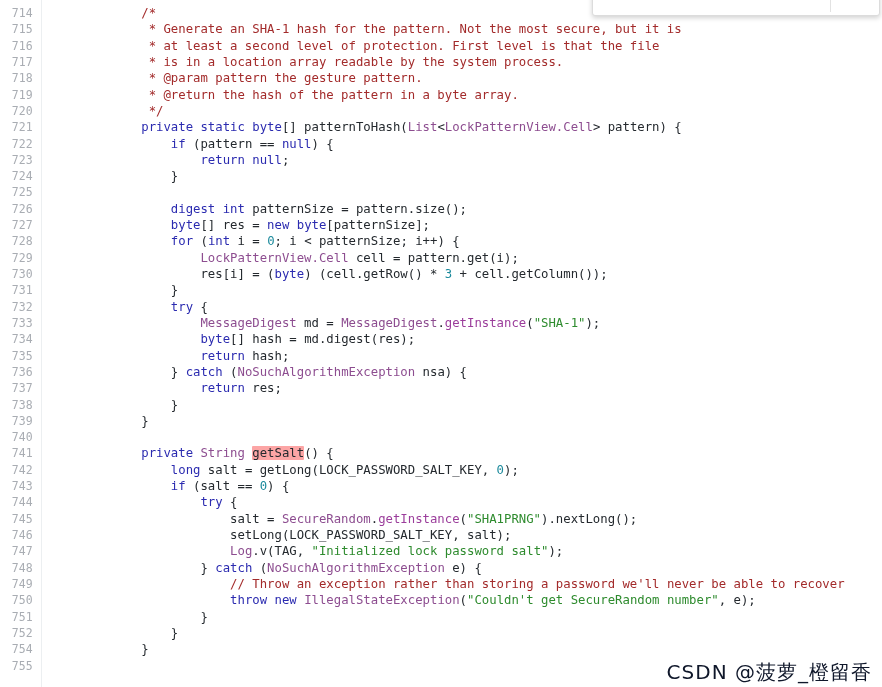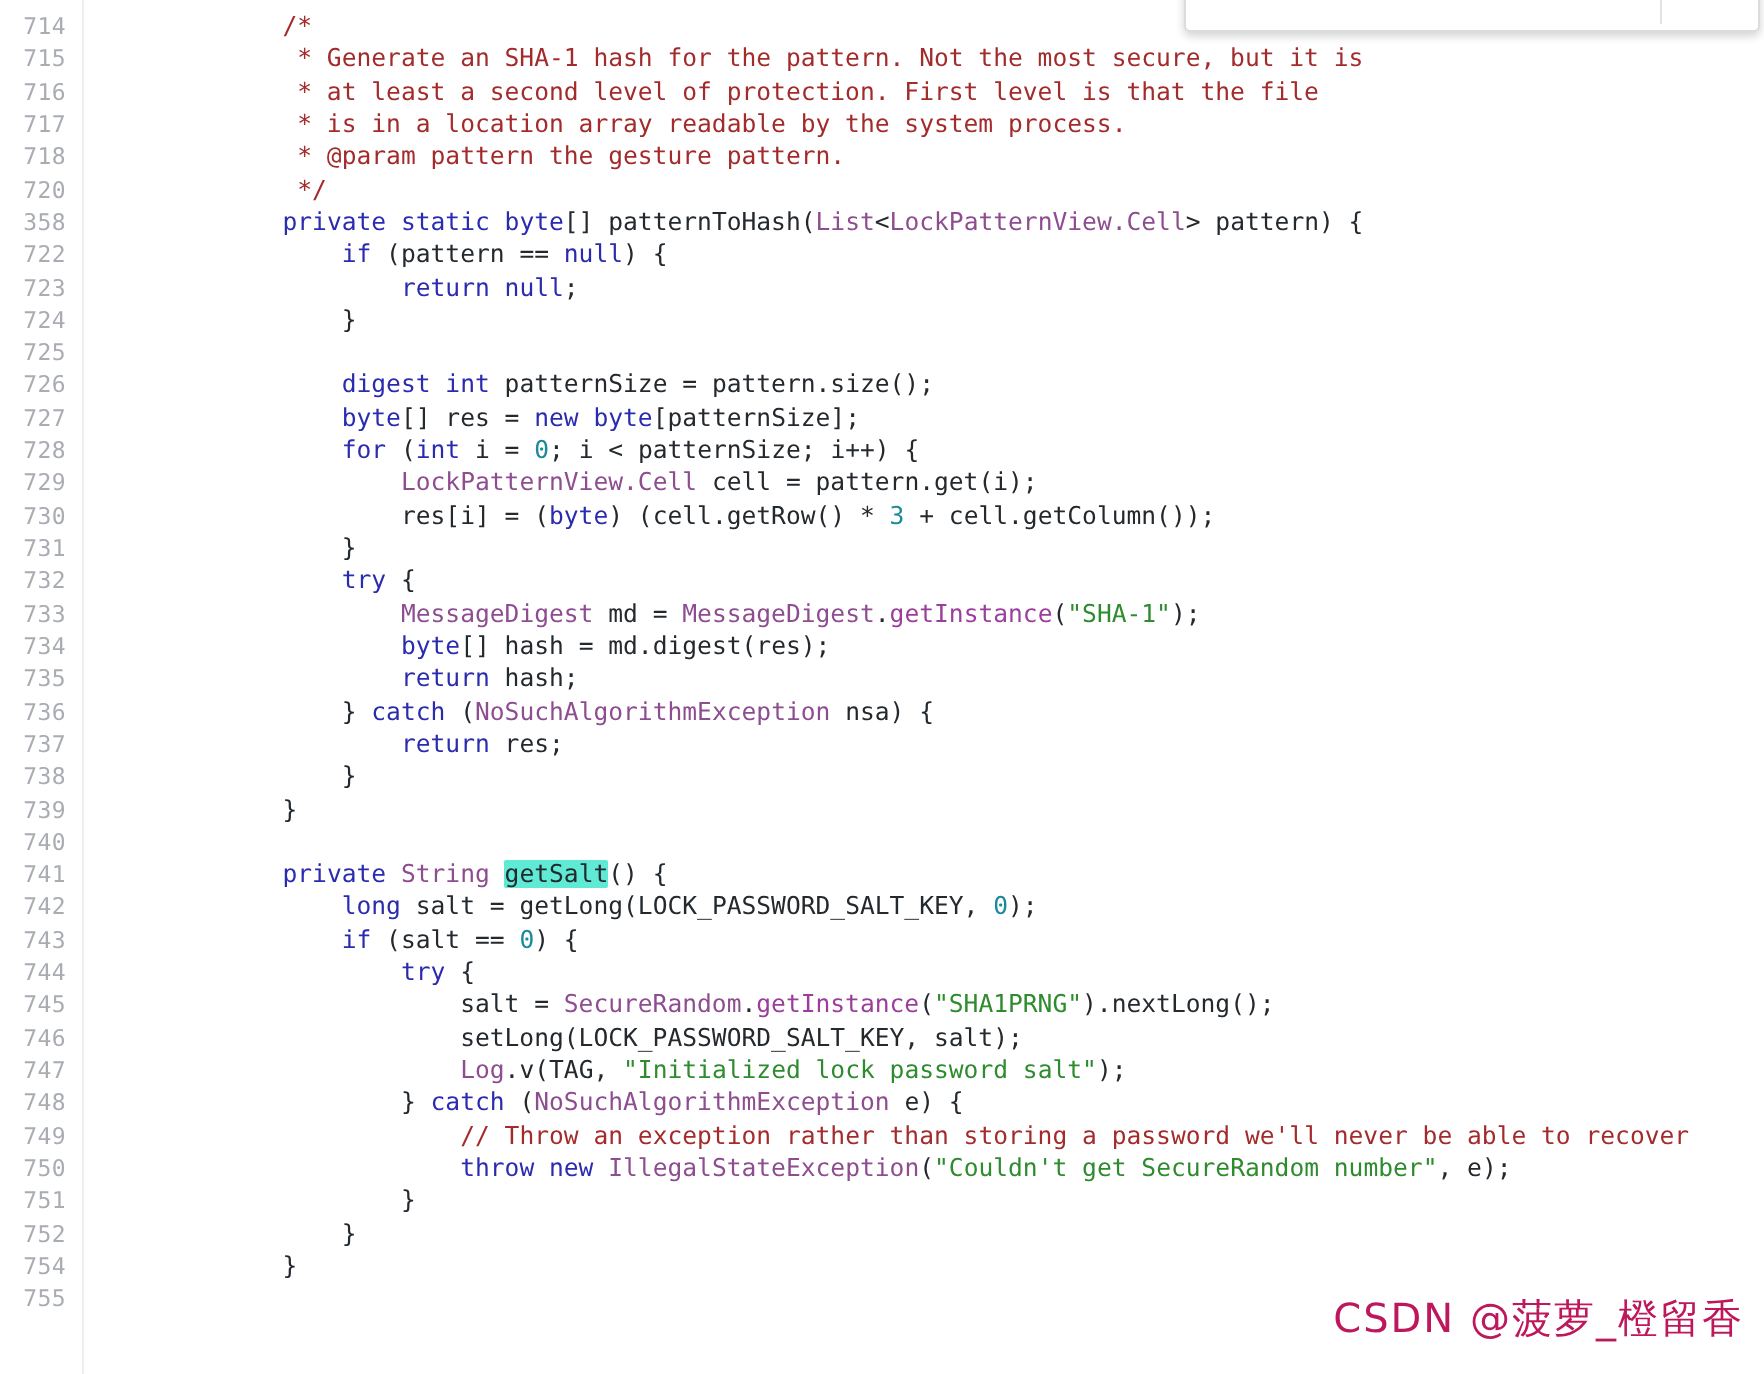--- a/index.html
+++ b/index.html
@@ -121,6 +121,7 @@
       <div class="code-line"><span class="ln">716</span><span class="code-text"><span class="t-com">         * at least a second level of protection. First level is that the file</span></span></div>
       <div class="code-line"><span class="ln">717</span><span class="code-text"><span class="t-com">         * is in a location array readable by the system process.</span></span></div>
       <div class="code-line"><span class="ln">718</span><span class="code-text"><span class="t-com">         * @param pattern the gesture pattern.</span></span></div>
+      <div class="code-line"><span class="ln">719</span><span class="code-text"><span class="t-com">         * @return the hash of the pattern in a byte array.</span></span></div>
       <div class="code-line"><span class="ln">720</span><span class="code-text"><span class="t-com">         */</span></span></div>
       <div class="code-line"><span class="ln">358</span><span class="code-text"><span class="t-pln">        </span><span class="t-kw">private static byte</span><span class="t-pln">[] patternToHash(</span><span class="t-cls">List</span><span class="t-pln">&lt;</span><span class="t-cls">LockPatternView.Cell</span><span class="t-pln">&gt; pattern) {</span></span></div>
       <div class="code-line"><span class="ln">722</span><span class="code-text"><span class="t-pln">            </span><span class="t-kw">if</span><span class="t-pln"> (pattern == </span><span class="t-kw">null</span><span class="t-pln">) {</span></span></div>

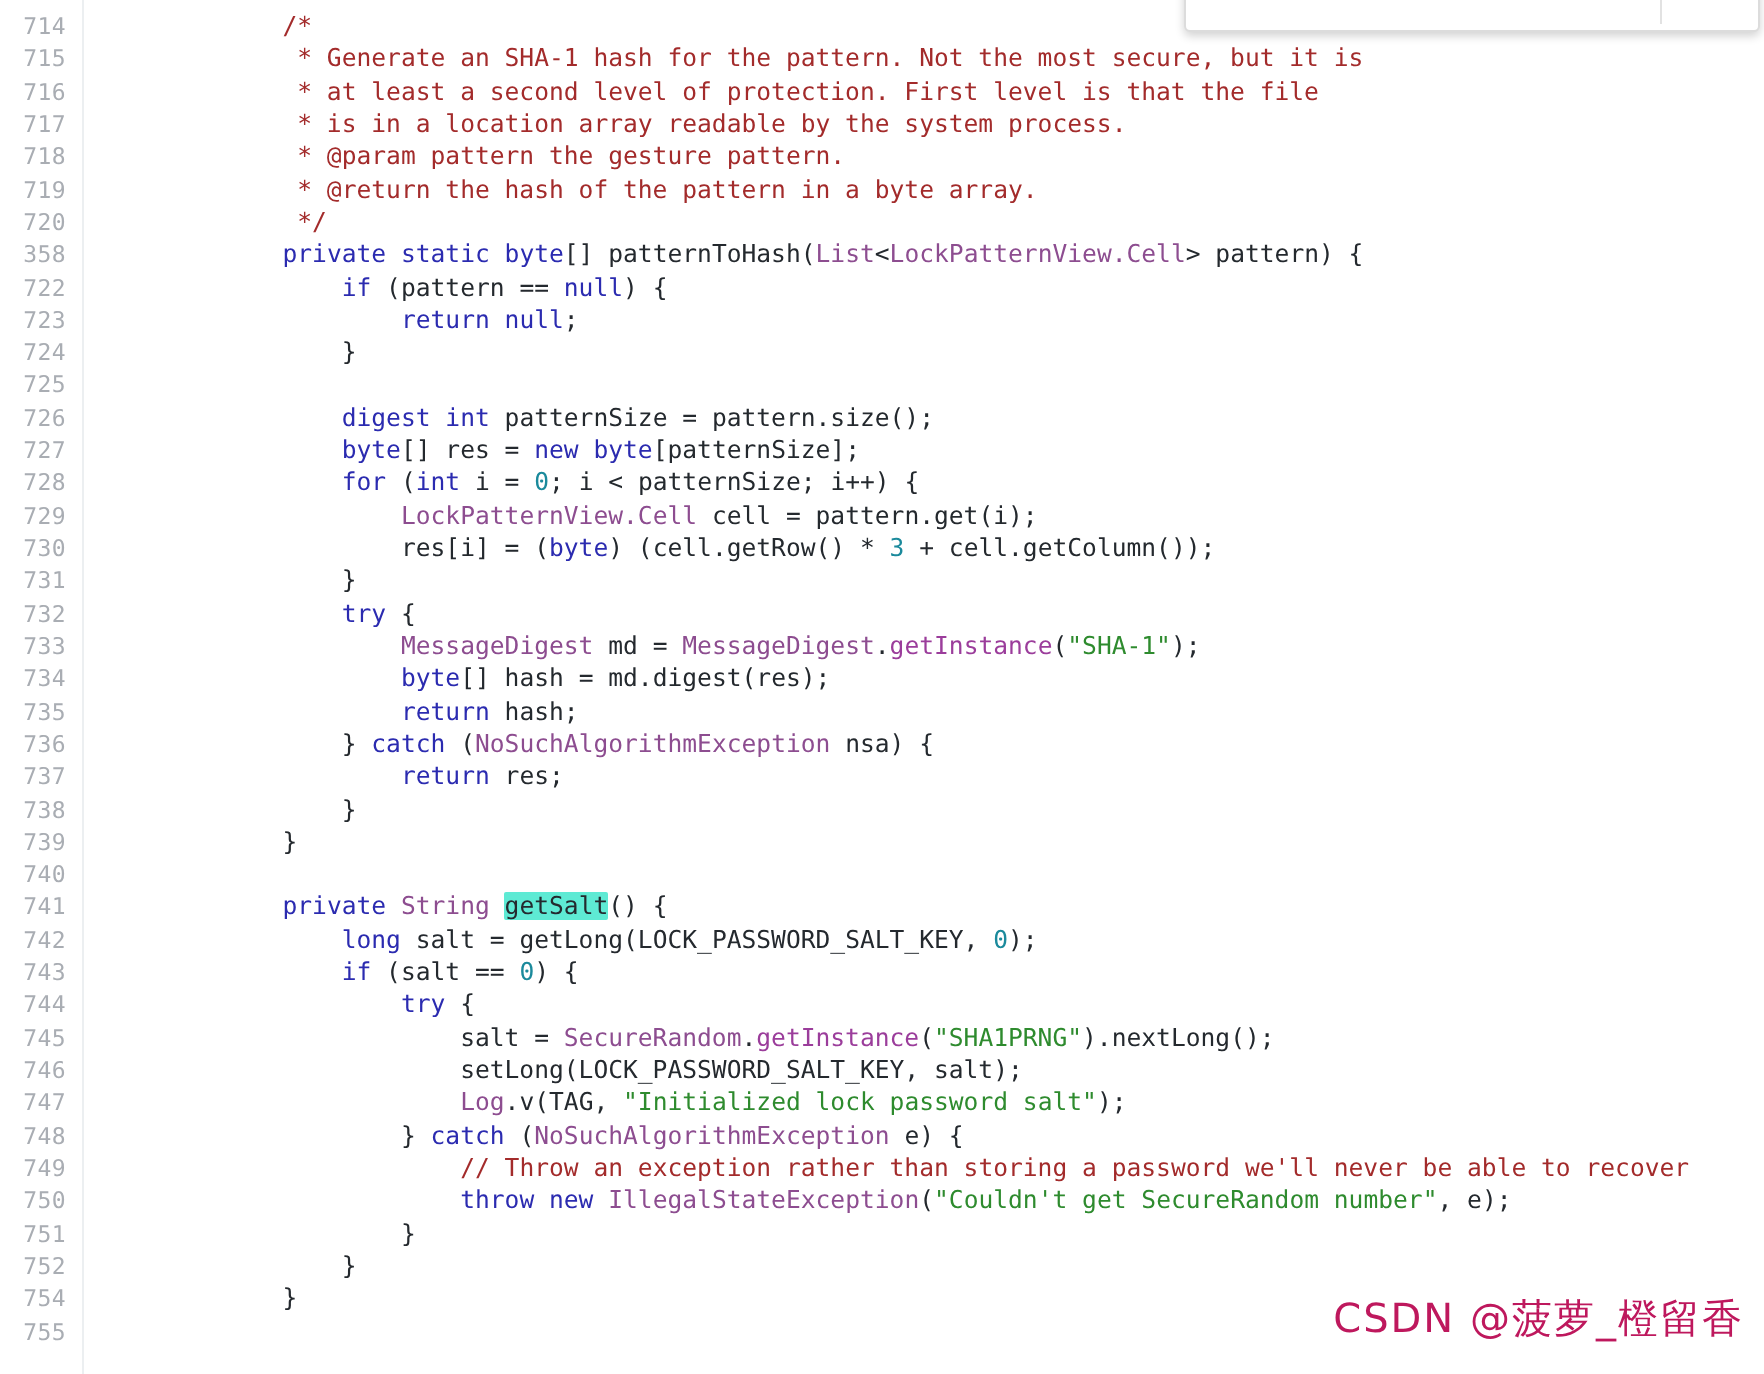--- a/index.html
+++ b/index.html
@@ -123,7 +123,7 @@
       <div class="code-line"><span class="ln">718</span><span class="code-text"><span class="t-com">         * @param pattern the gesture pattern.</span></span></div>
       <div class="code-line"><span class="ln">719</span><span class="code-text"><span class="t-com">         * @return the hash of the pattern in a byte array.</span></span></div>
       <div class="code-line"><span class="ln">720</span><span class="code-text"><span class="t-com">         */</span></span></div>
-      <div class="code-line"><span class="ln">358</span><span class="code-text"><span class="t-pln">        </span><span class="t-kw">private static byte</span><span class="t-pln">[] patternToHash(</span><span class="t-cls">List</span><span class="t-pln">&lt;</span><span class="t-cls">LockPatternView.Cell</span><span class="t-pln">&gt; pattern) {</span></span></div>
+      <div class="code-line"><span class="ln">721</span><span class="code-text"><span class="t-pln">        </span><span class="t-kw">private static byte</span><span class="t-pln">[] patternToHash(</span><span class="t-cls">List</span><span class="t-pln">&lt;</span><span class="t-cls">LockPatternView.Cell</span><span class="t-pln">&gt; pattern) {</span></span></div>
       <div class="code-line"><span class="ln">722</span><span class="code-text"><span class="t-pln">            </span><span class="t-kw">if</span><span class="t-pln"> (pattern == </span><span class="t-kw">null</span><span class="t-pln">) {</span></span></div>
       <div class="code-line"><span class="ln">723</span><span class="code-text"><span class="t-pln">                </span><span class="t-kw">return null</span><span class="t-pln">;</span></span></div>
       <div class="code-line"><span class="ln">724</span><span class="code-text"><span class="t-pln">            }</span></span></div>

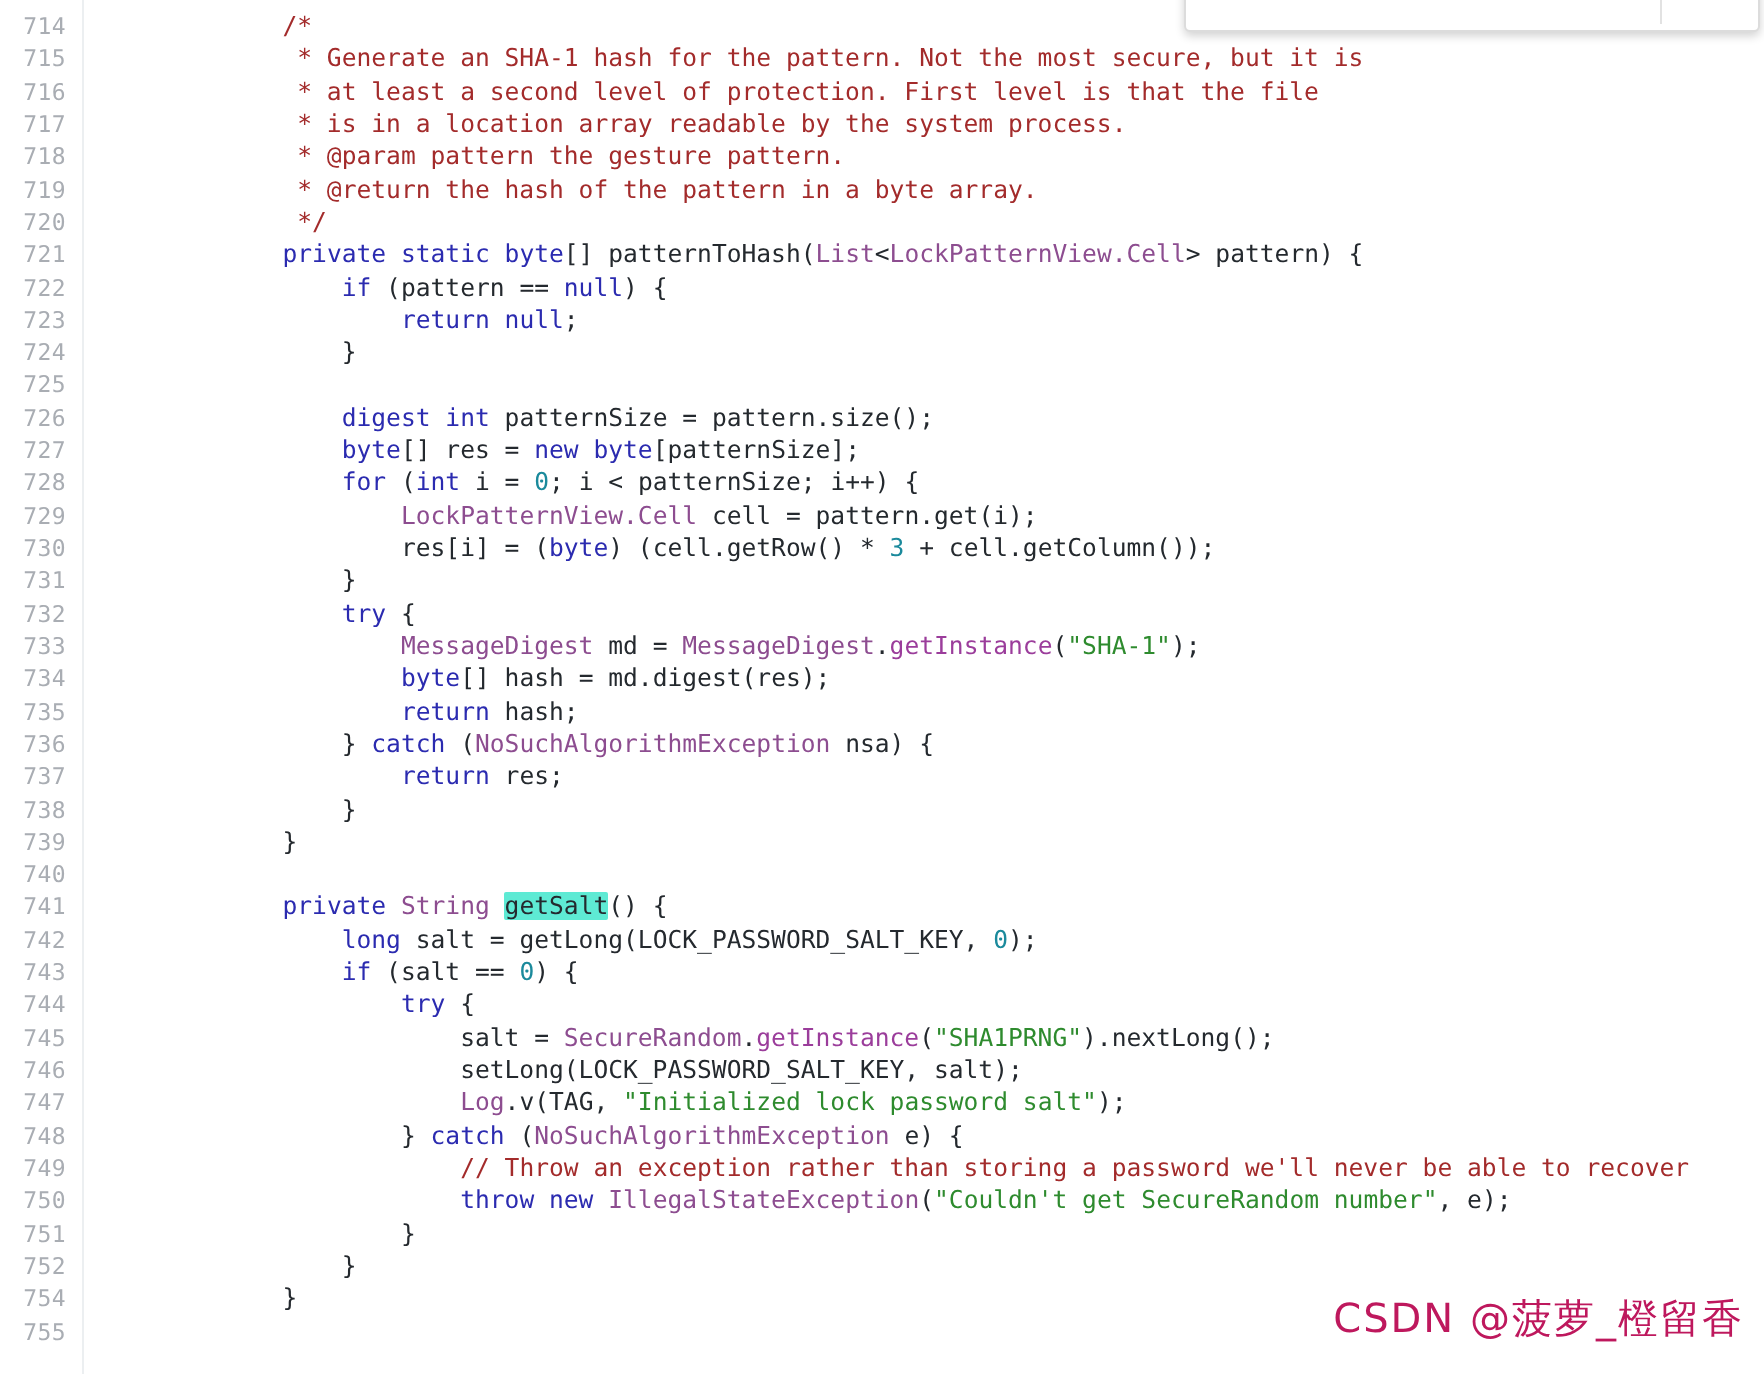--- a/index.html
+++ b/index.html
@@ -94,7 +94,7 @@
   .t-num  { color: #1b8a9c; }
   .t-fn   { color: #9b3d9b; }
   .t-pln  { color: #24292e; }
-  .hl     { background: #5eead4; color: #24292e; border-radius: 1px; text-align: center; }
+  .hl     { background: #fca5a5; color: #24292e; border-radius: 1px; text-align: center; }
 
   
   #watermark {

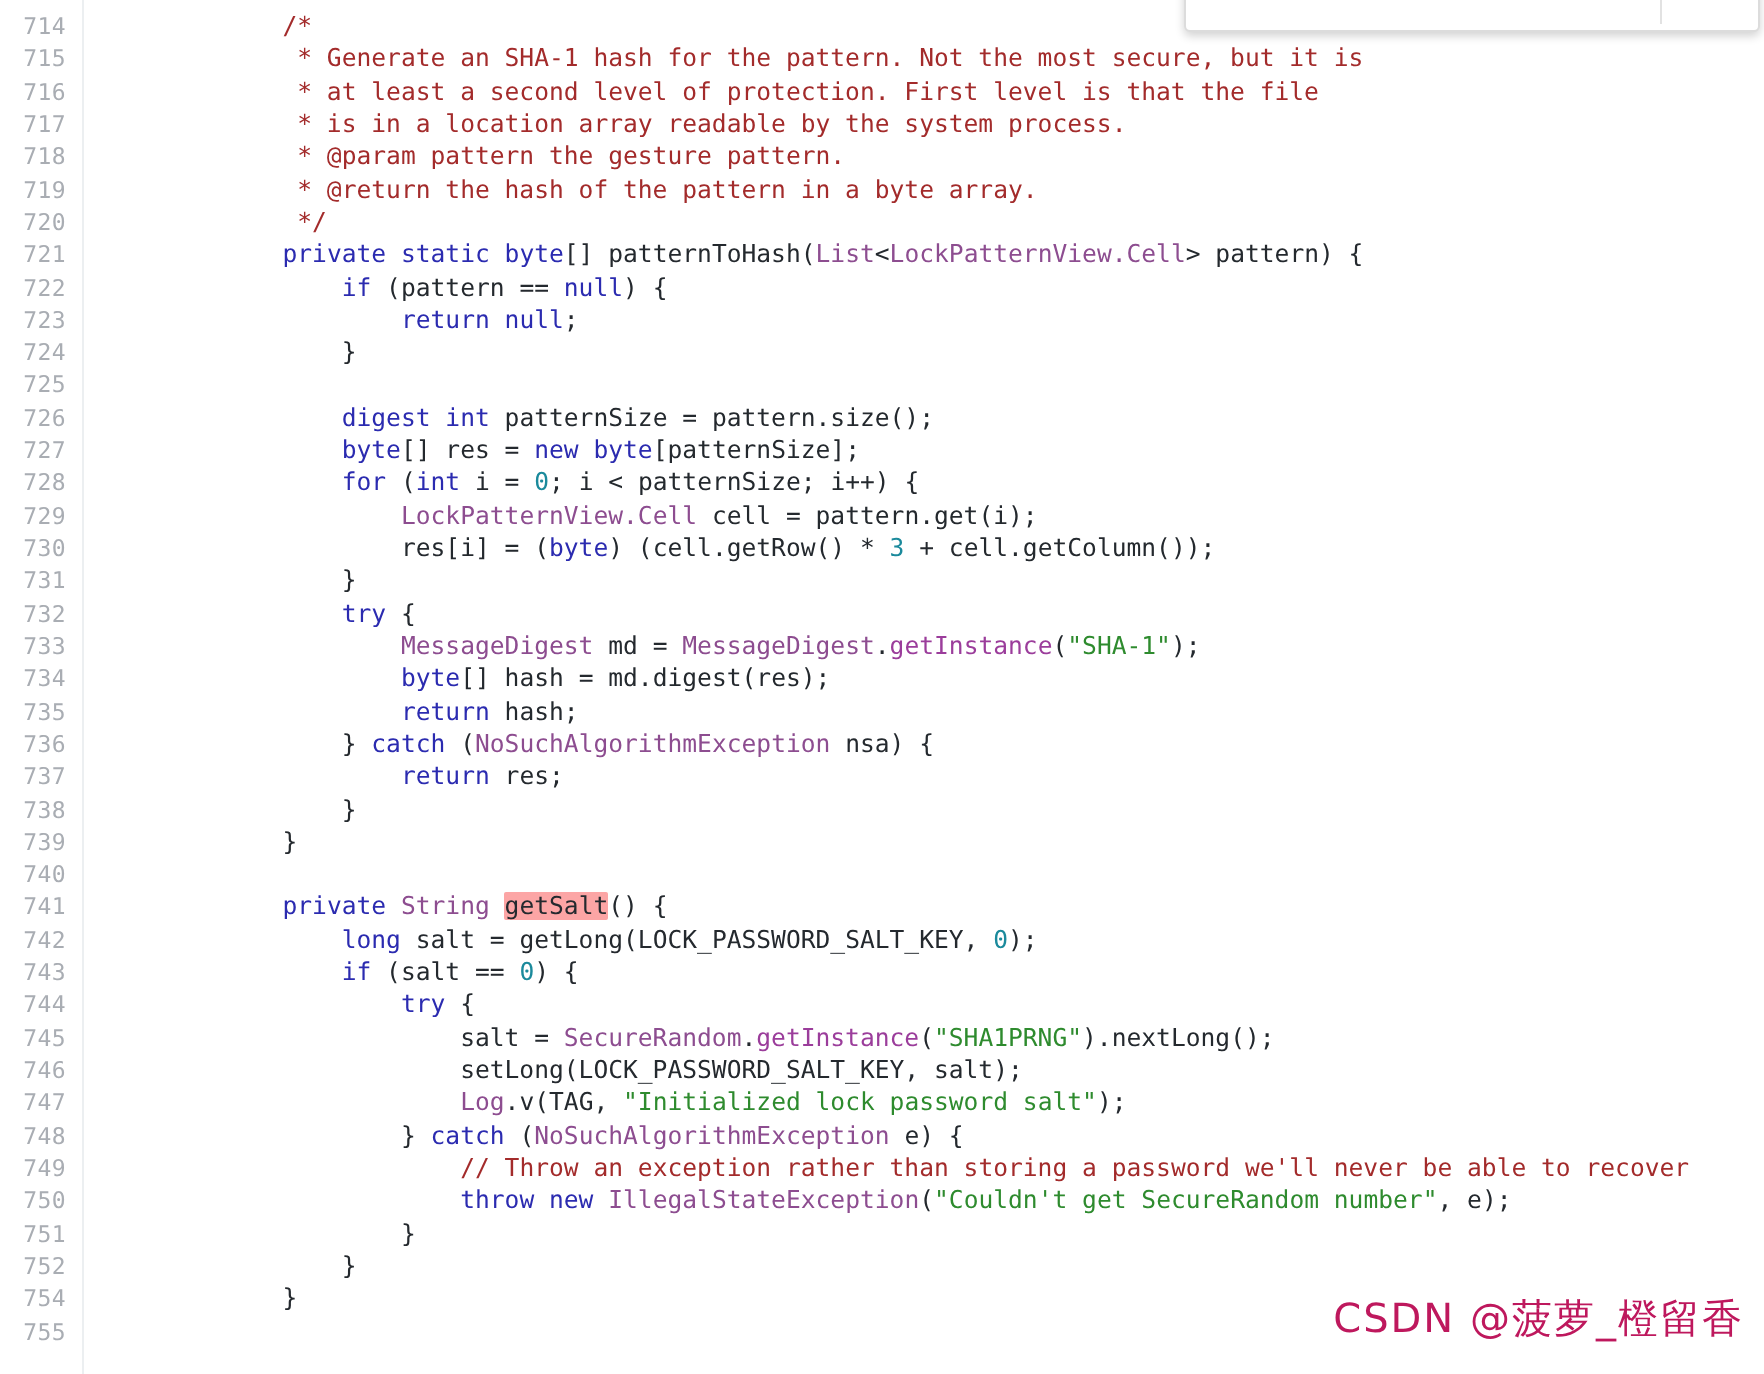--- a/index.html
+++ b/index.html
@@ -100,8 +100,8 @@
   #watermark {
     position: absolute;
     right: 10px;
-    bottom: 14px;
-    color: #be185d;
+    bottom: 1px;
+    color: #0f172a;
     font-family: "DejaVu Sans", "Liberation Sans", sans-serif;
     font-size: 20px;
     letter-spacing: 1px;

